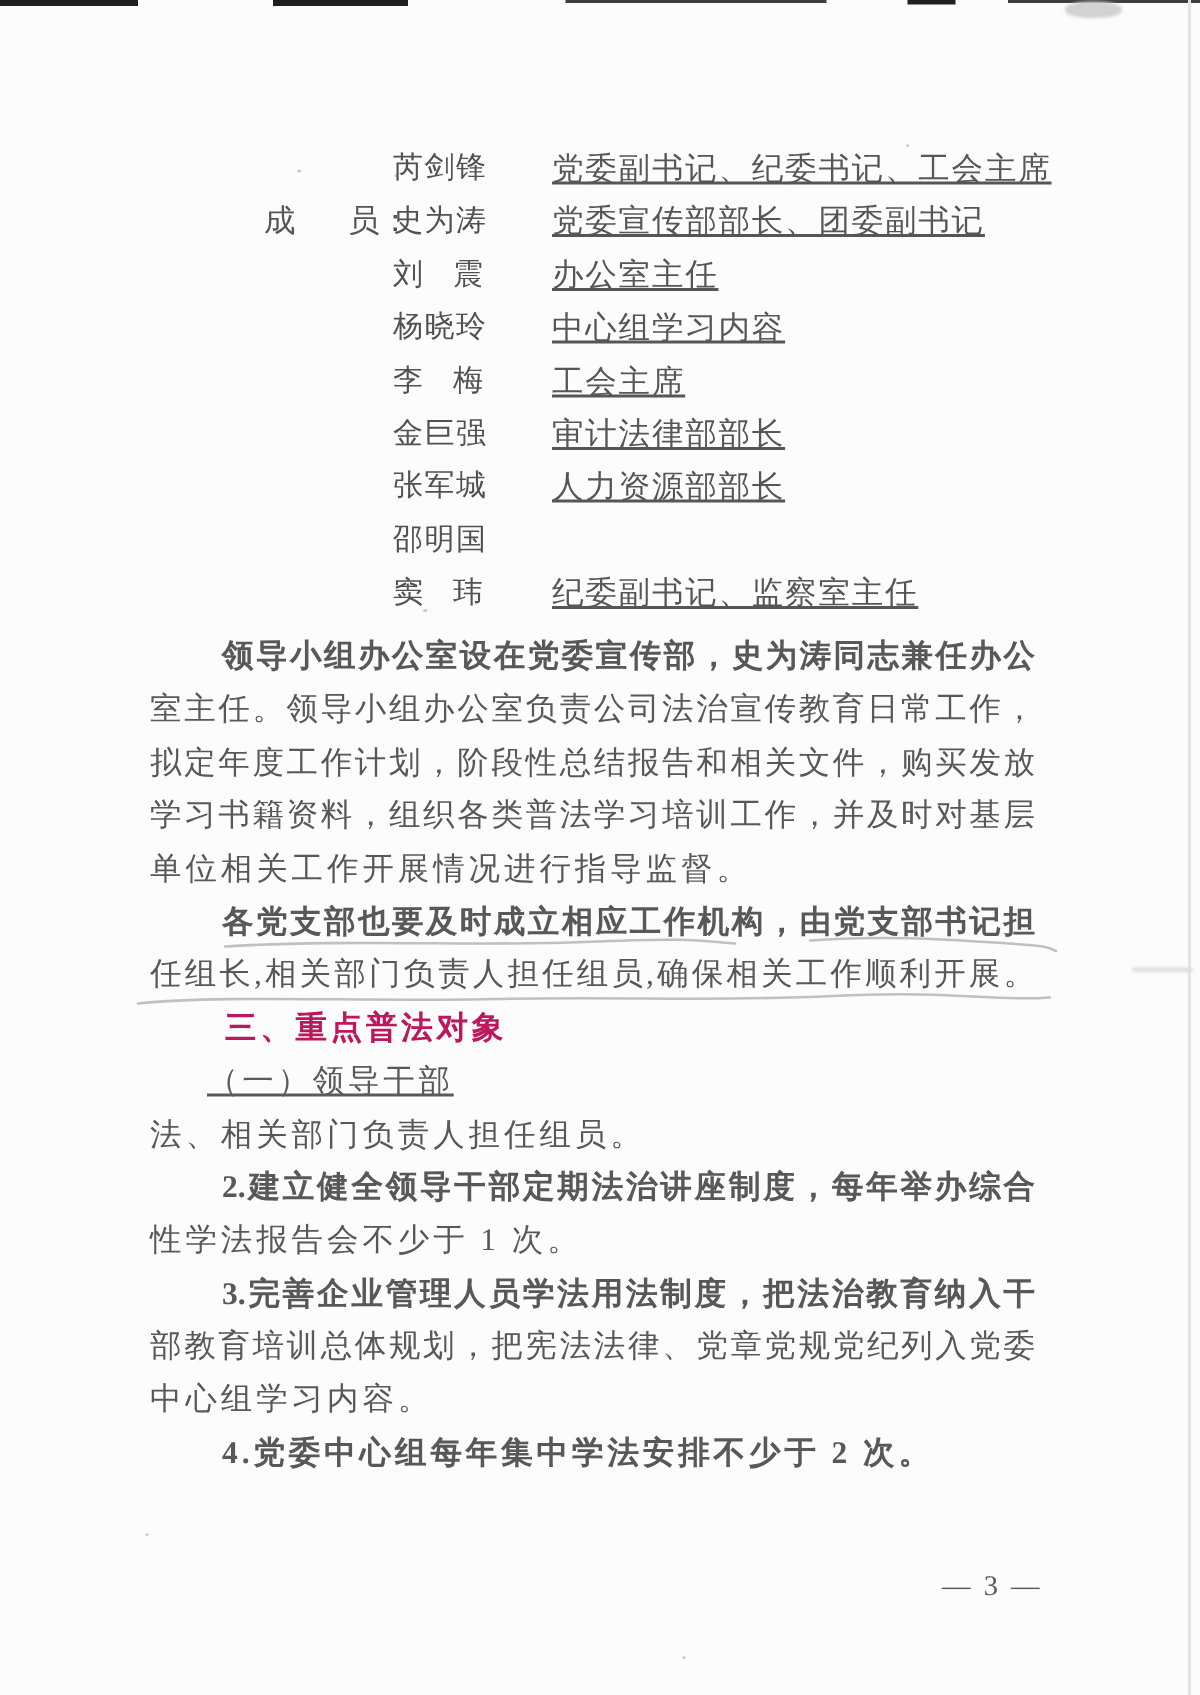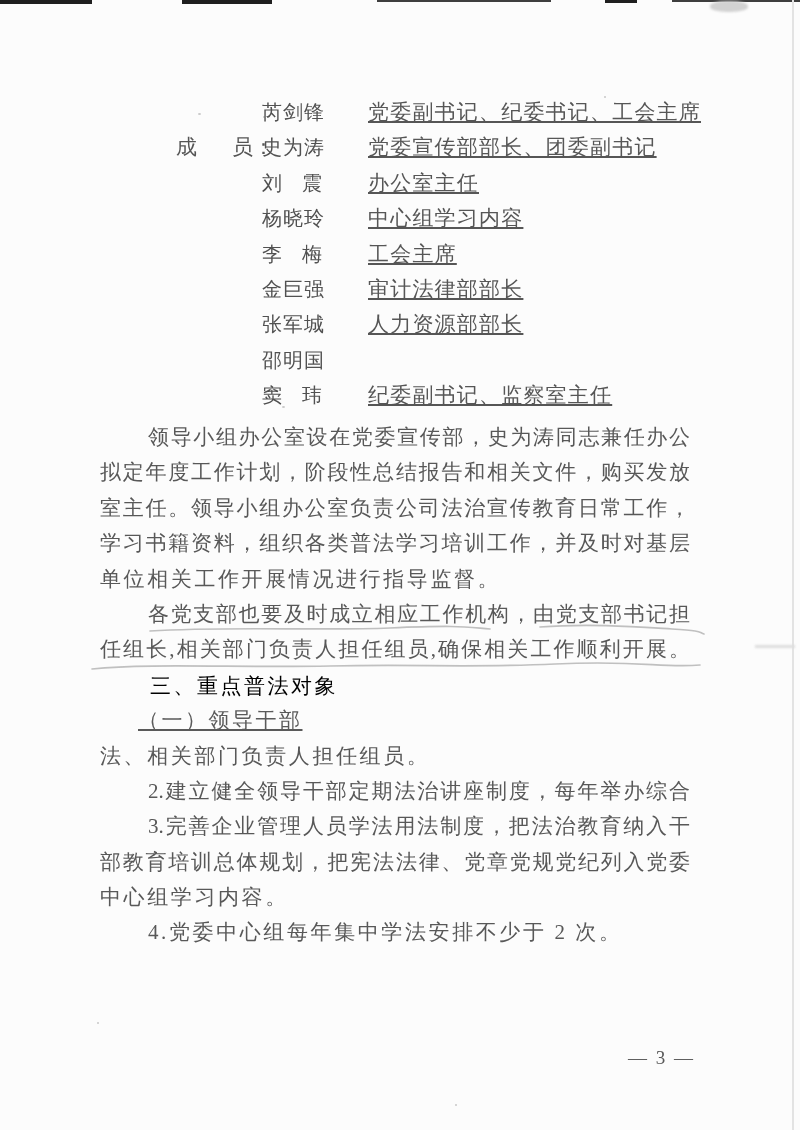--- a/index.html
+++ b/index.html
@@ -32,7 +32,7 @@
   .bodytext{position:absolute;left:100px;top:420px;width:590px;}
   .line{height:35.4px;line-height:35.4px;font-size:21px;color:#585858;white-space:nowrap;letter-spacing:2.6px;}
   .line.fill{white-space:normal;letter-spacing:0;text-align:justify;text-align-last:justify;}
-  .line.ind{padding-left:48px;}
+  .line.ind{padding-left:48px;font-weight:bold;}
   .line.heading{
     font-family:"Liberation Sans","DejaVu Sans",sans-serif;
     font-weight:400;color:#000000;letter-spacing:2.5px;padding-left:50px;

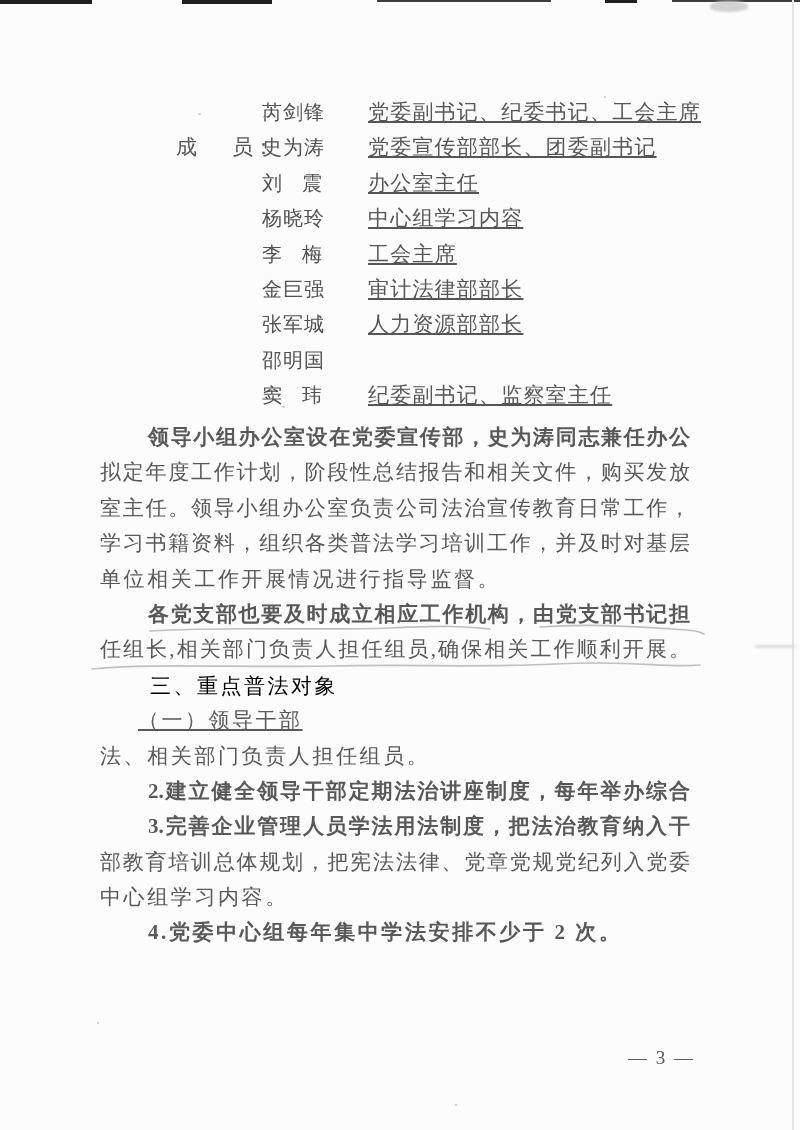--- a/index.html
+++ b/index.html
@@ -113,8 +113,8 @@
 
   <div class="bodytext">
     <div class="line fill ind">领导小组办公室设在党委宣传部，史为涛同志兼任办公</div>
+    <div class="line fill">室主任。领导小组办公室负责公司法治宣传教育日常工作，</div>
     <div class="line fill">拟定年度工作计划，阶段性总结报告和相关文件，购买发放</div>
-    <div class="line fill">室主任。领导小组办公室负责公司法治宣传教育日常工作，</div>
     <div class="line fill">学习书籍资料，组织各类普法学习培训工作，并及时对基层</div>
     <div class="line">单位相关工作开展情况进行指导监督。</div>
     <div class="line fill ind">各党支部也要及时成立相应工作机构，由党支部书记担</div>

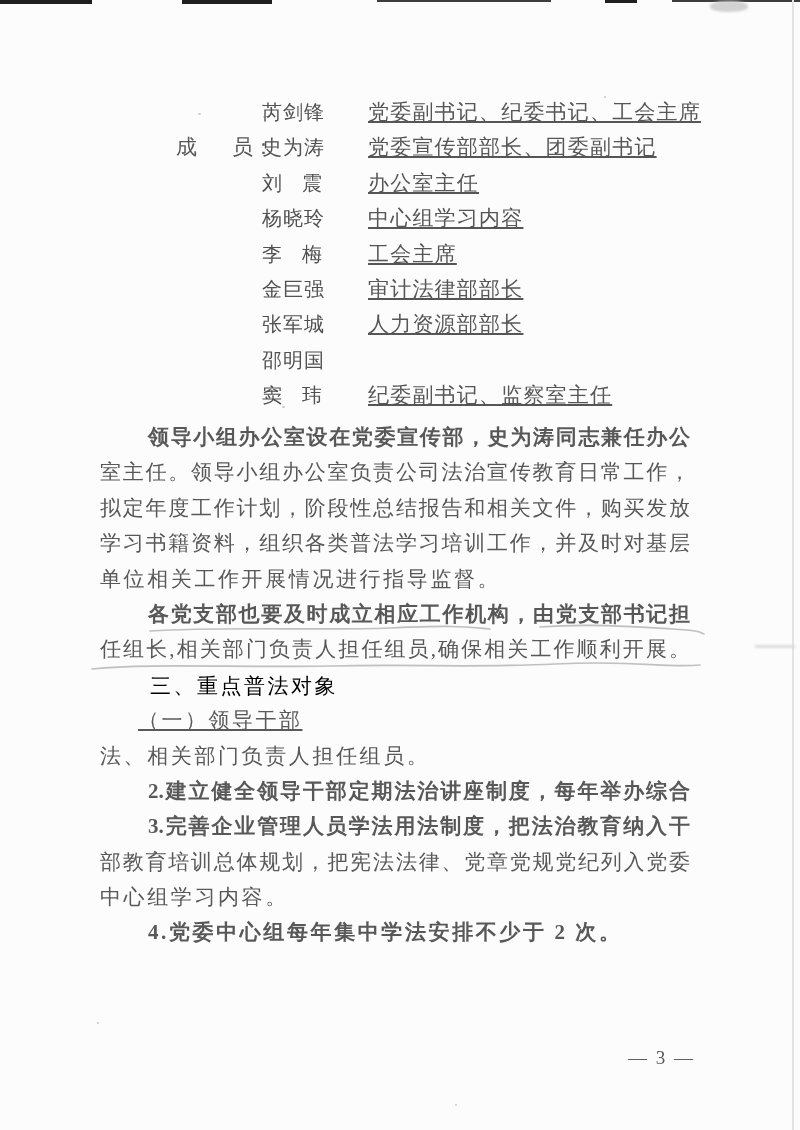--- a/index.html
+++ b/index.html
@@ -35,7 +35,7 @@
   .line.ind{padding-left:48px;font-weight:bold;}
   .line.heading{
     font-family:"Liberation Sans","DejaVu Sans",sans-serif;
-    font-weight:400;color:#000000;letter-spacing:2.5px;padding-left:50px;
+    font-weight:700;color:#be185d;letter-spacing:2.5px;padding-left:50px;
   }
   .line.sub{padding-left:38px;letter-spacing:2.5px;color:#5a5a5a;text-decoration:underline;}
 

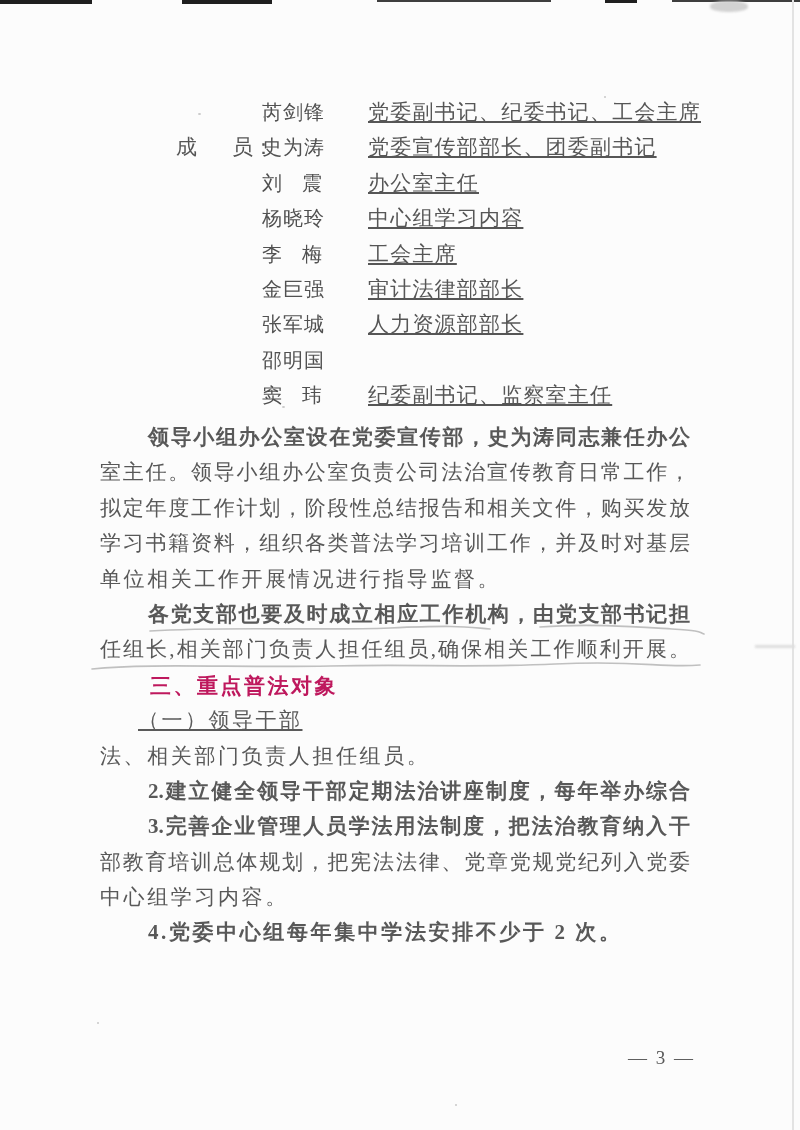--- a/index.html
+++ b/index.html
@@ -123,6 +123,7 @@
     <div class="line sub">（一）领导干部</div>
     <div class="line">法、相关部门负责人担任组员。</div>
     <div class="line fill ind">2.建立健全领导干部定期法治讲座制度，每年举办综合</div>
+    <div class="line">性学法报告会不少于 1 次。</div>
     <div class="line fill ind">3.完善企业管理人员学法用法制度，把法治教育纳入干</div>
     <div class="line fill">部教育培训总体规划，把宪法法律、党章党规党纪列入党委</div>
     <div class="line">中心组学习内容。</div>

